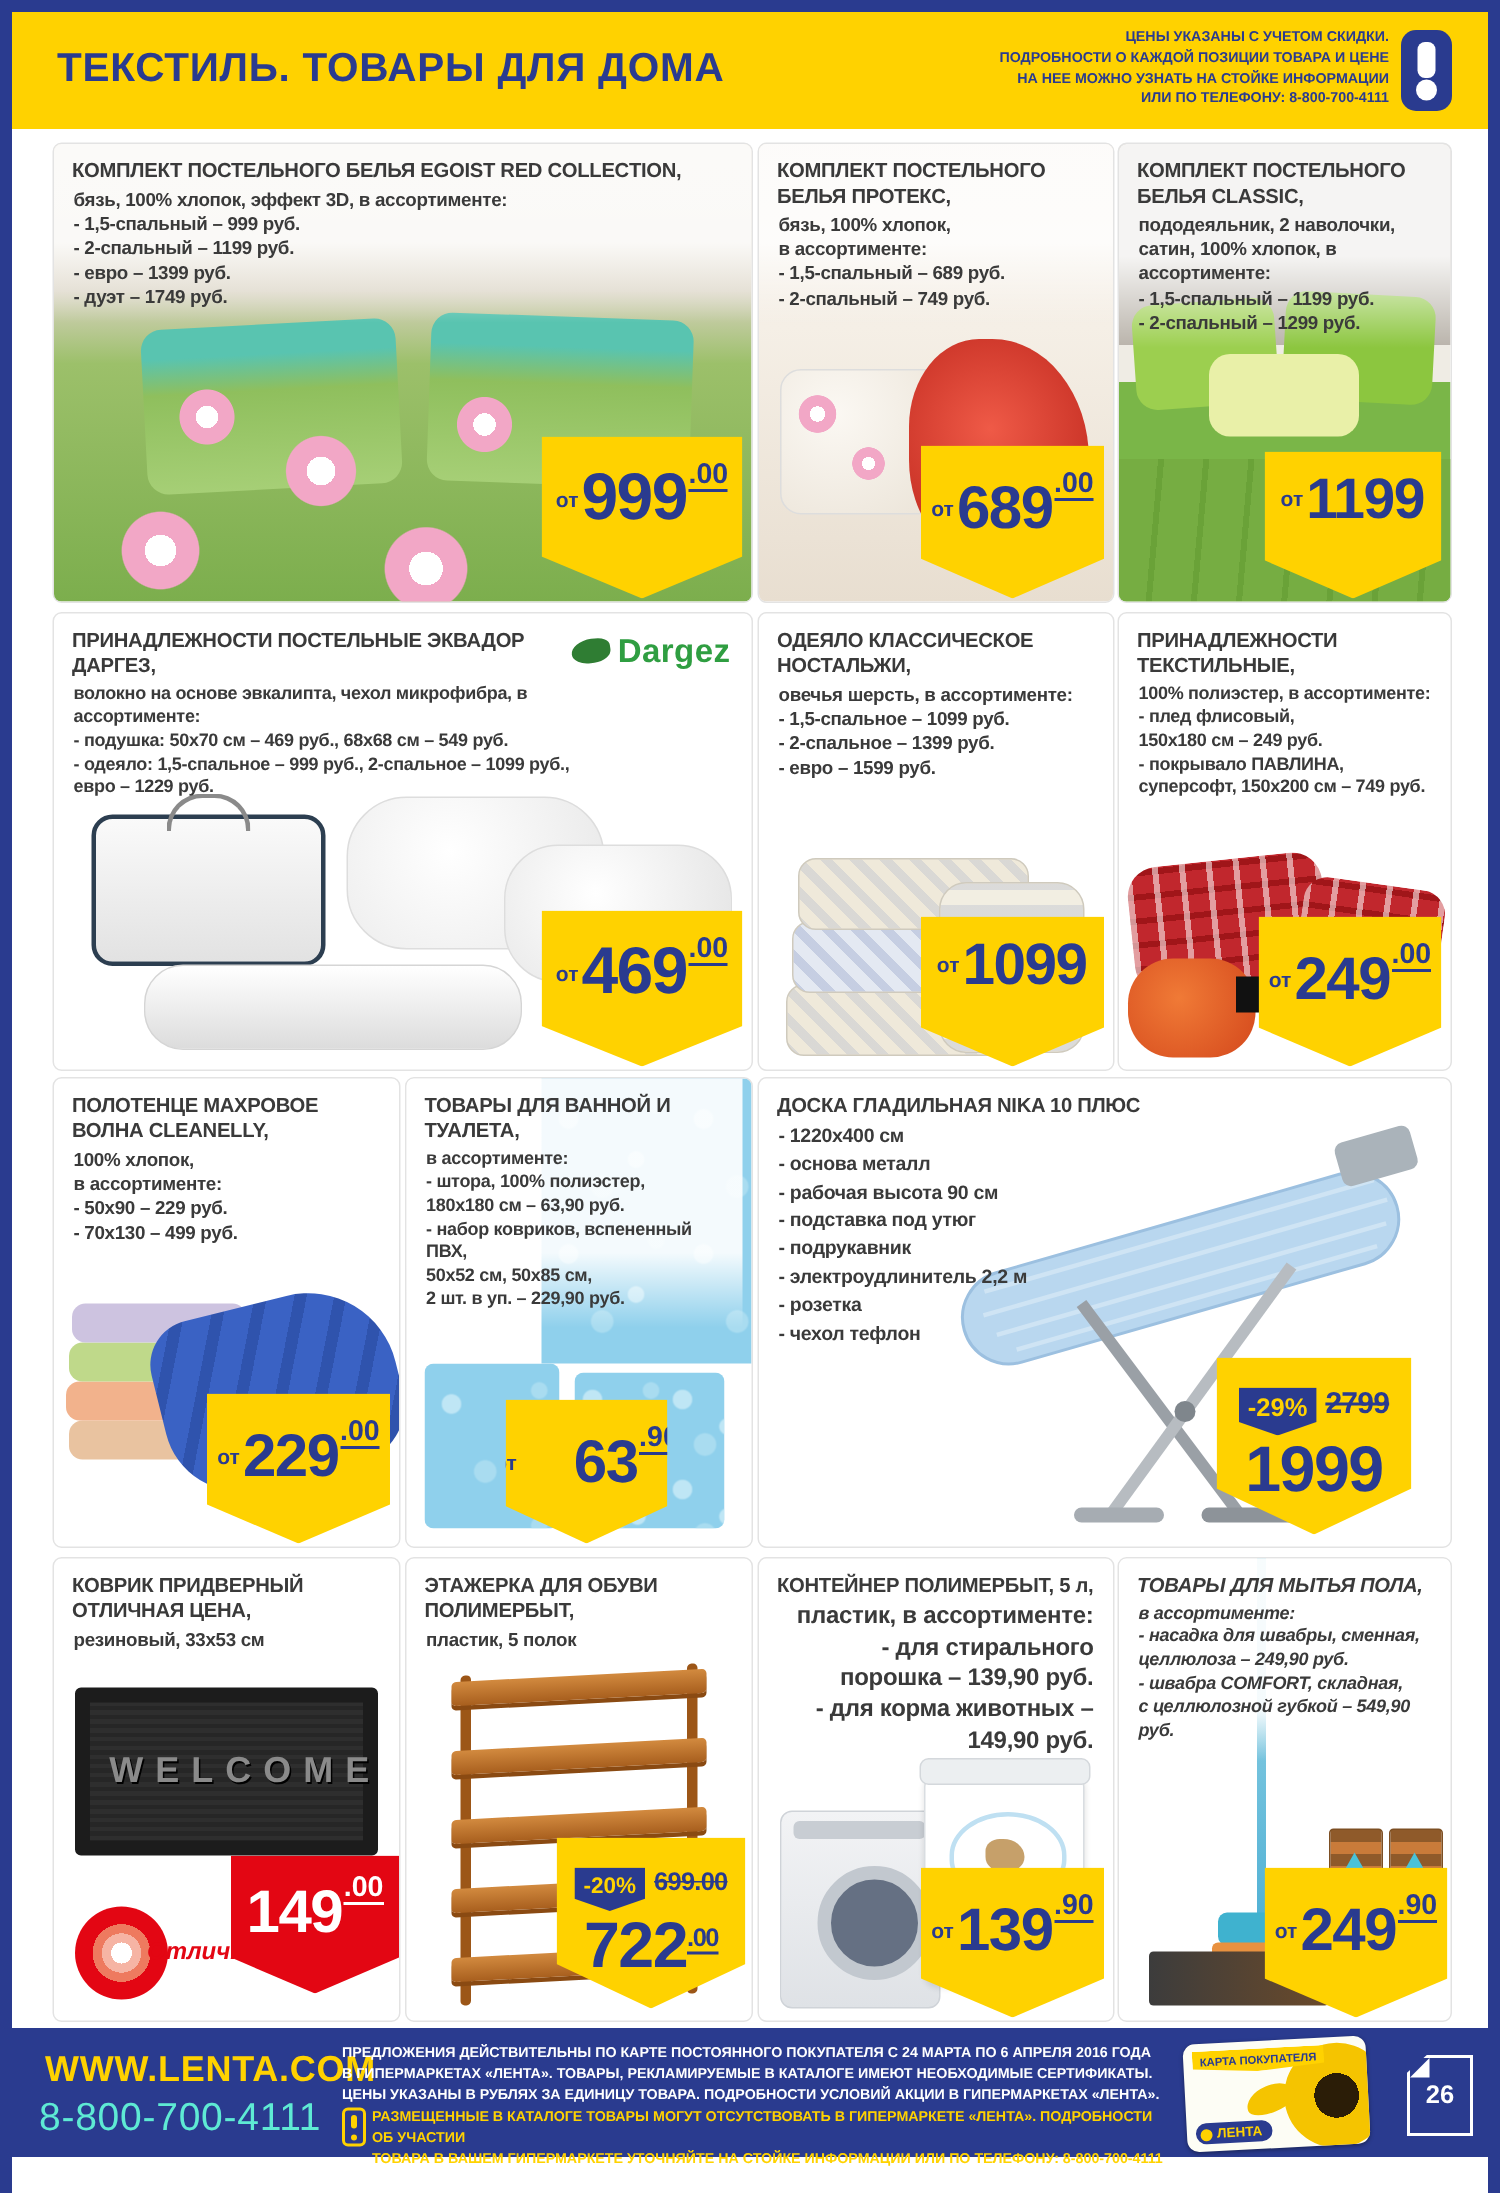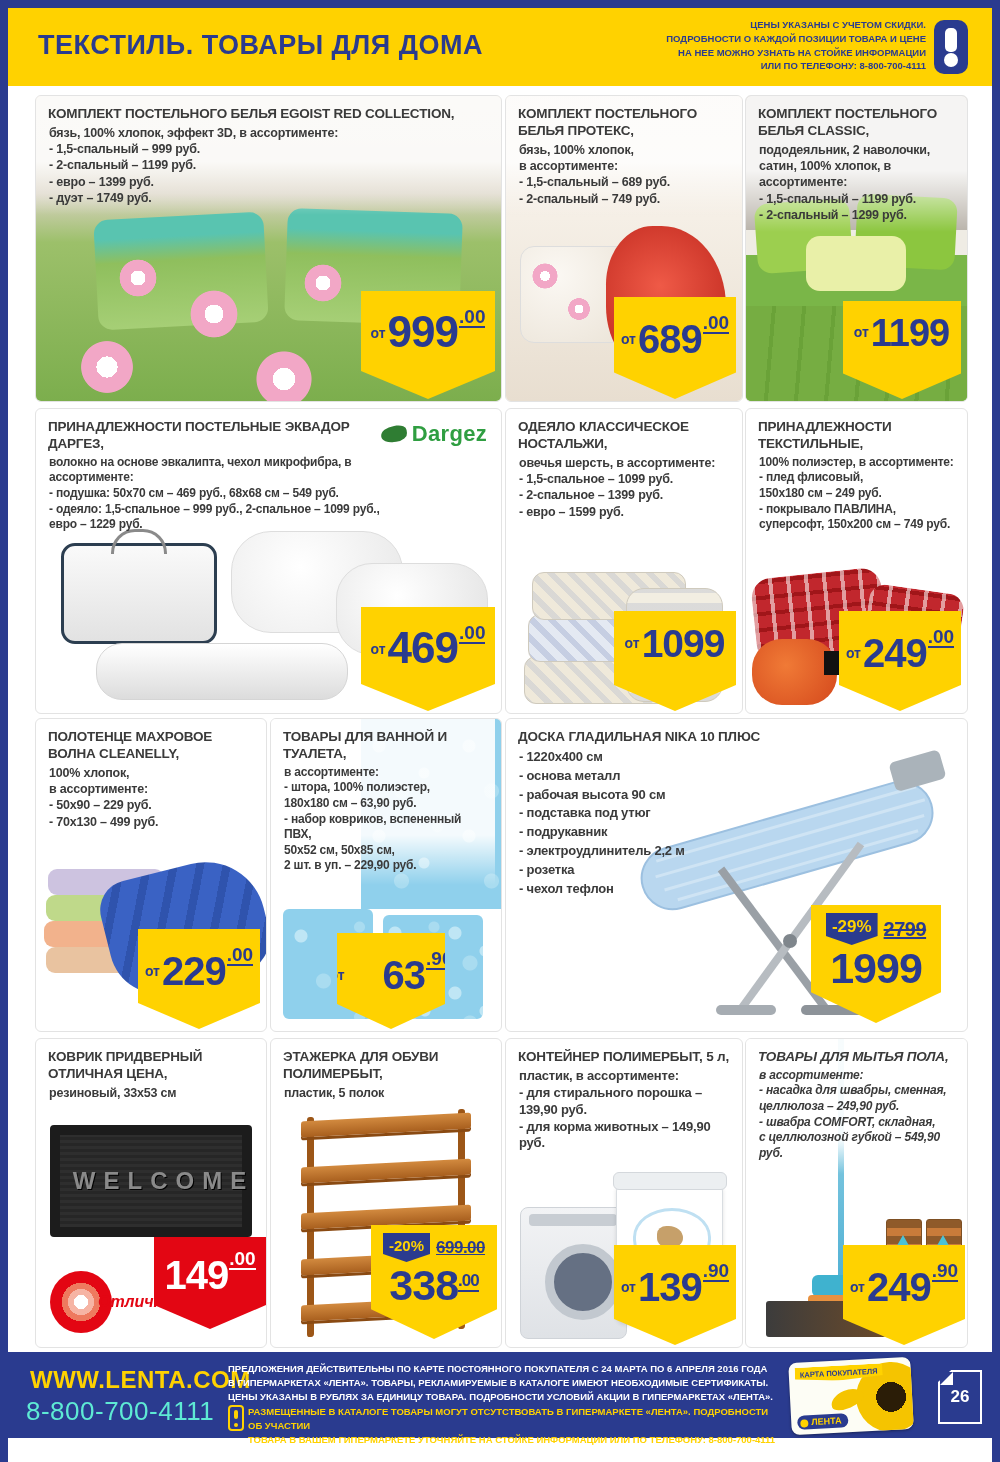--- a/index.html
+++ b/index.html
@@ -32,7 +32,7 @@
   .sup:empty{border:none;}
   .tag.red{background:#E30613;color:#fff;}
   .tag.red .sup{border-color:#fff;}
-  .tag .drow{display:flex;align-items:center;justify-content:center;gap:6px;margin-top:8px;text-decoration:underline;}
+  .tag .drow{display:flex;justify-content:center;gap:6px;margin-top:20px;}
   .pct{background:#2A3B8F;color:#FFD200;font-weight:700;font-size:17px;padding:4px 6px 8px 6px;
        clip-path:polygon(0 0,100% 0,100% 72%,50% 100%,0 72%);}
   .old{font-size:20px;font-weight:700;text-decoration:line-through;letter-spacing:-.5px;}

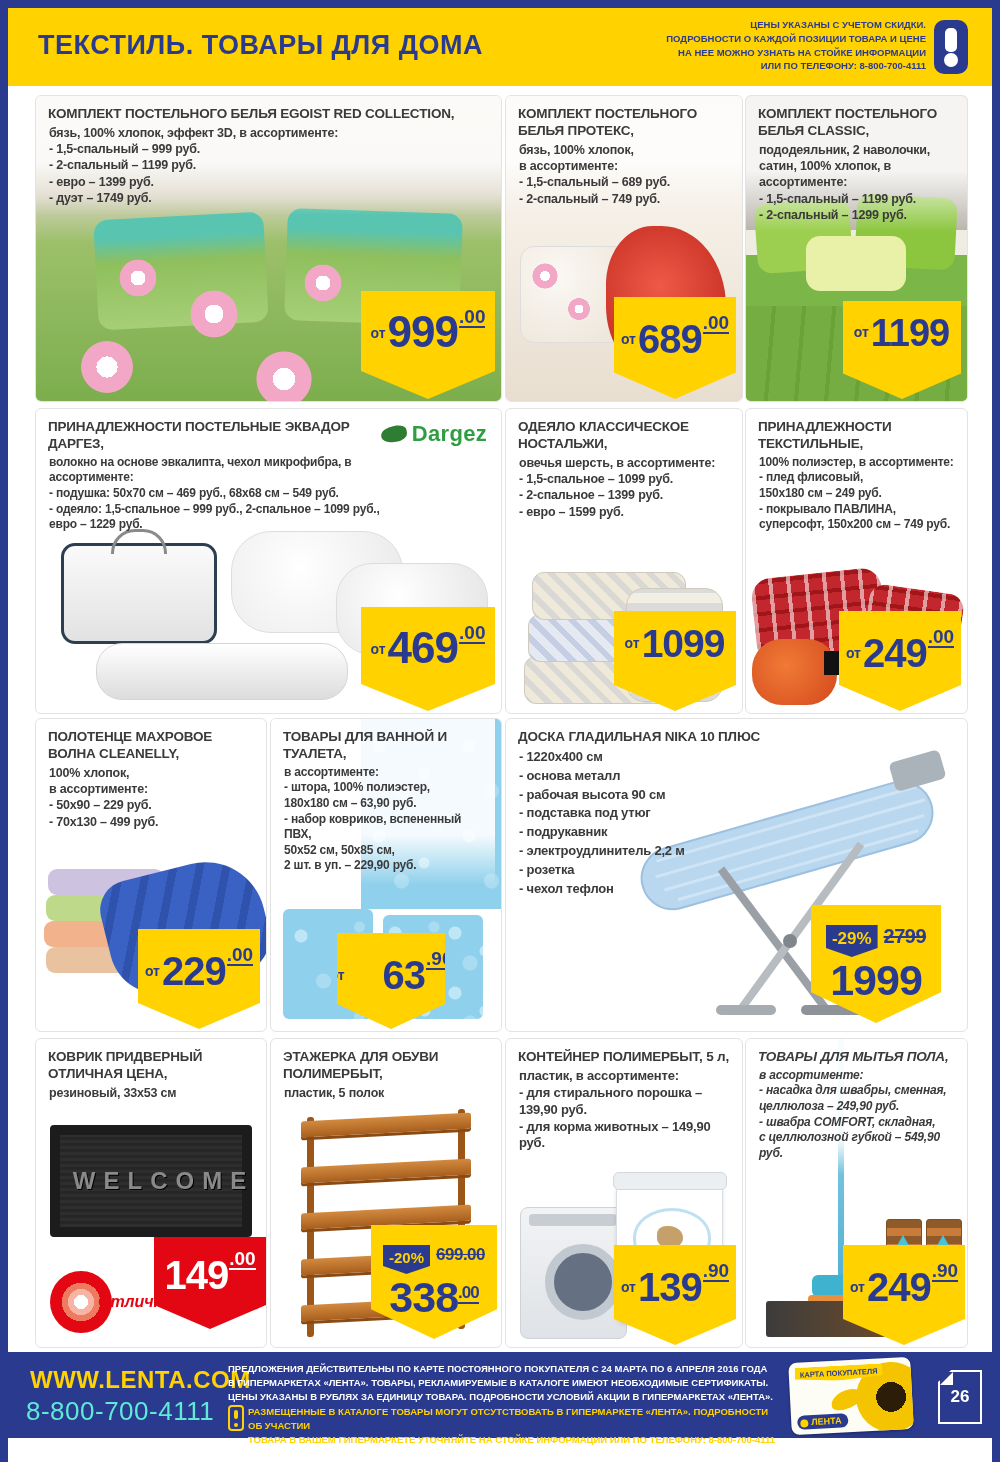--- a/index.html
+++ b/index.html
@@ -388,7 +388,7 @@
 <section class="card" style="left:505px;top:1038px;width:236px;height:308px;">
   <div class="cap">
     <h3>КОНТЕЙНЕР ПОЛИМЕРБЫТ, 5 л,</h3>
-    <p style="font-size:13px;">пластик, в ассортименте:
+    <p style="font-size:16px;text-align:right;">пластик, в ассортименте:
 - для стирального порошка – 139,90 руб.
 - для корма животных – 149,90 руб.</p>
   </div>

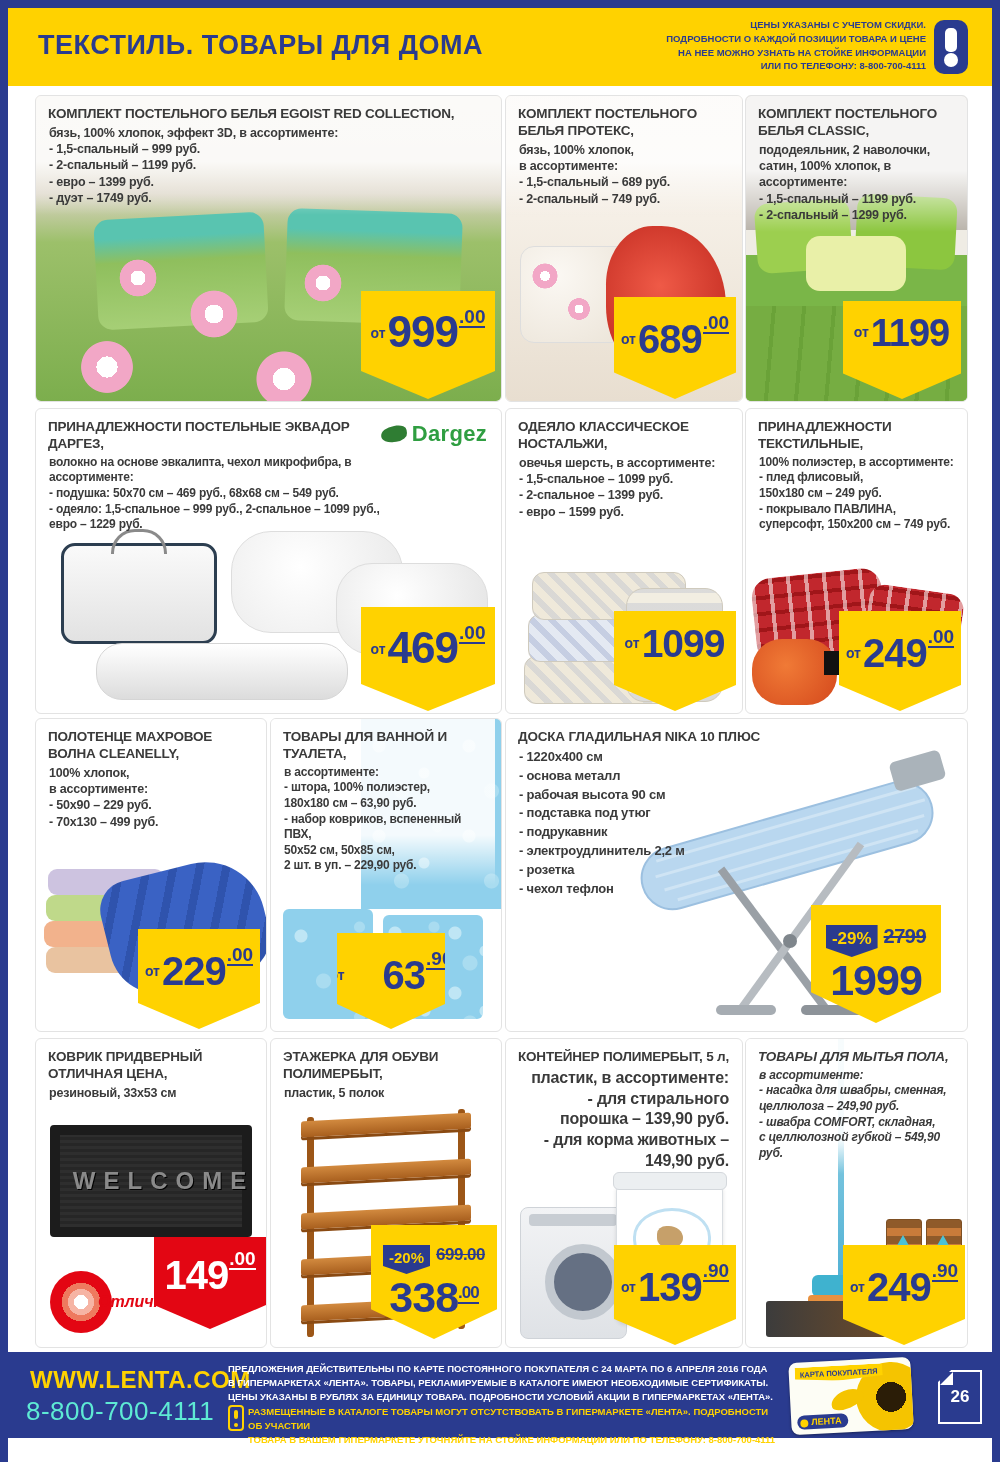--- a/index.html
+++ b/index.html
@@ -381,7 +381,7 @@
       <span class="pct" style="font-size:15px;">-20%</span>
       <span class="old" style="font-size:17px;">699.00</span>
     </div>
-    <div class="val2"><span>338</span><span class="sup">.00</span></div>
+    <div class="val2"><span>722</span><span class="sup">.00</span></div>
   </div>
 </section>
 

